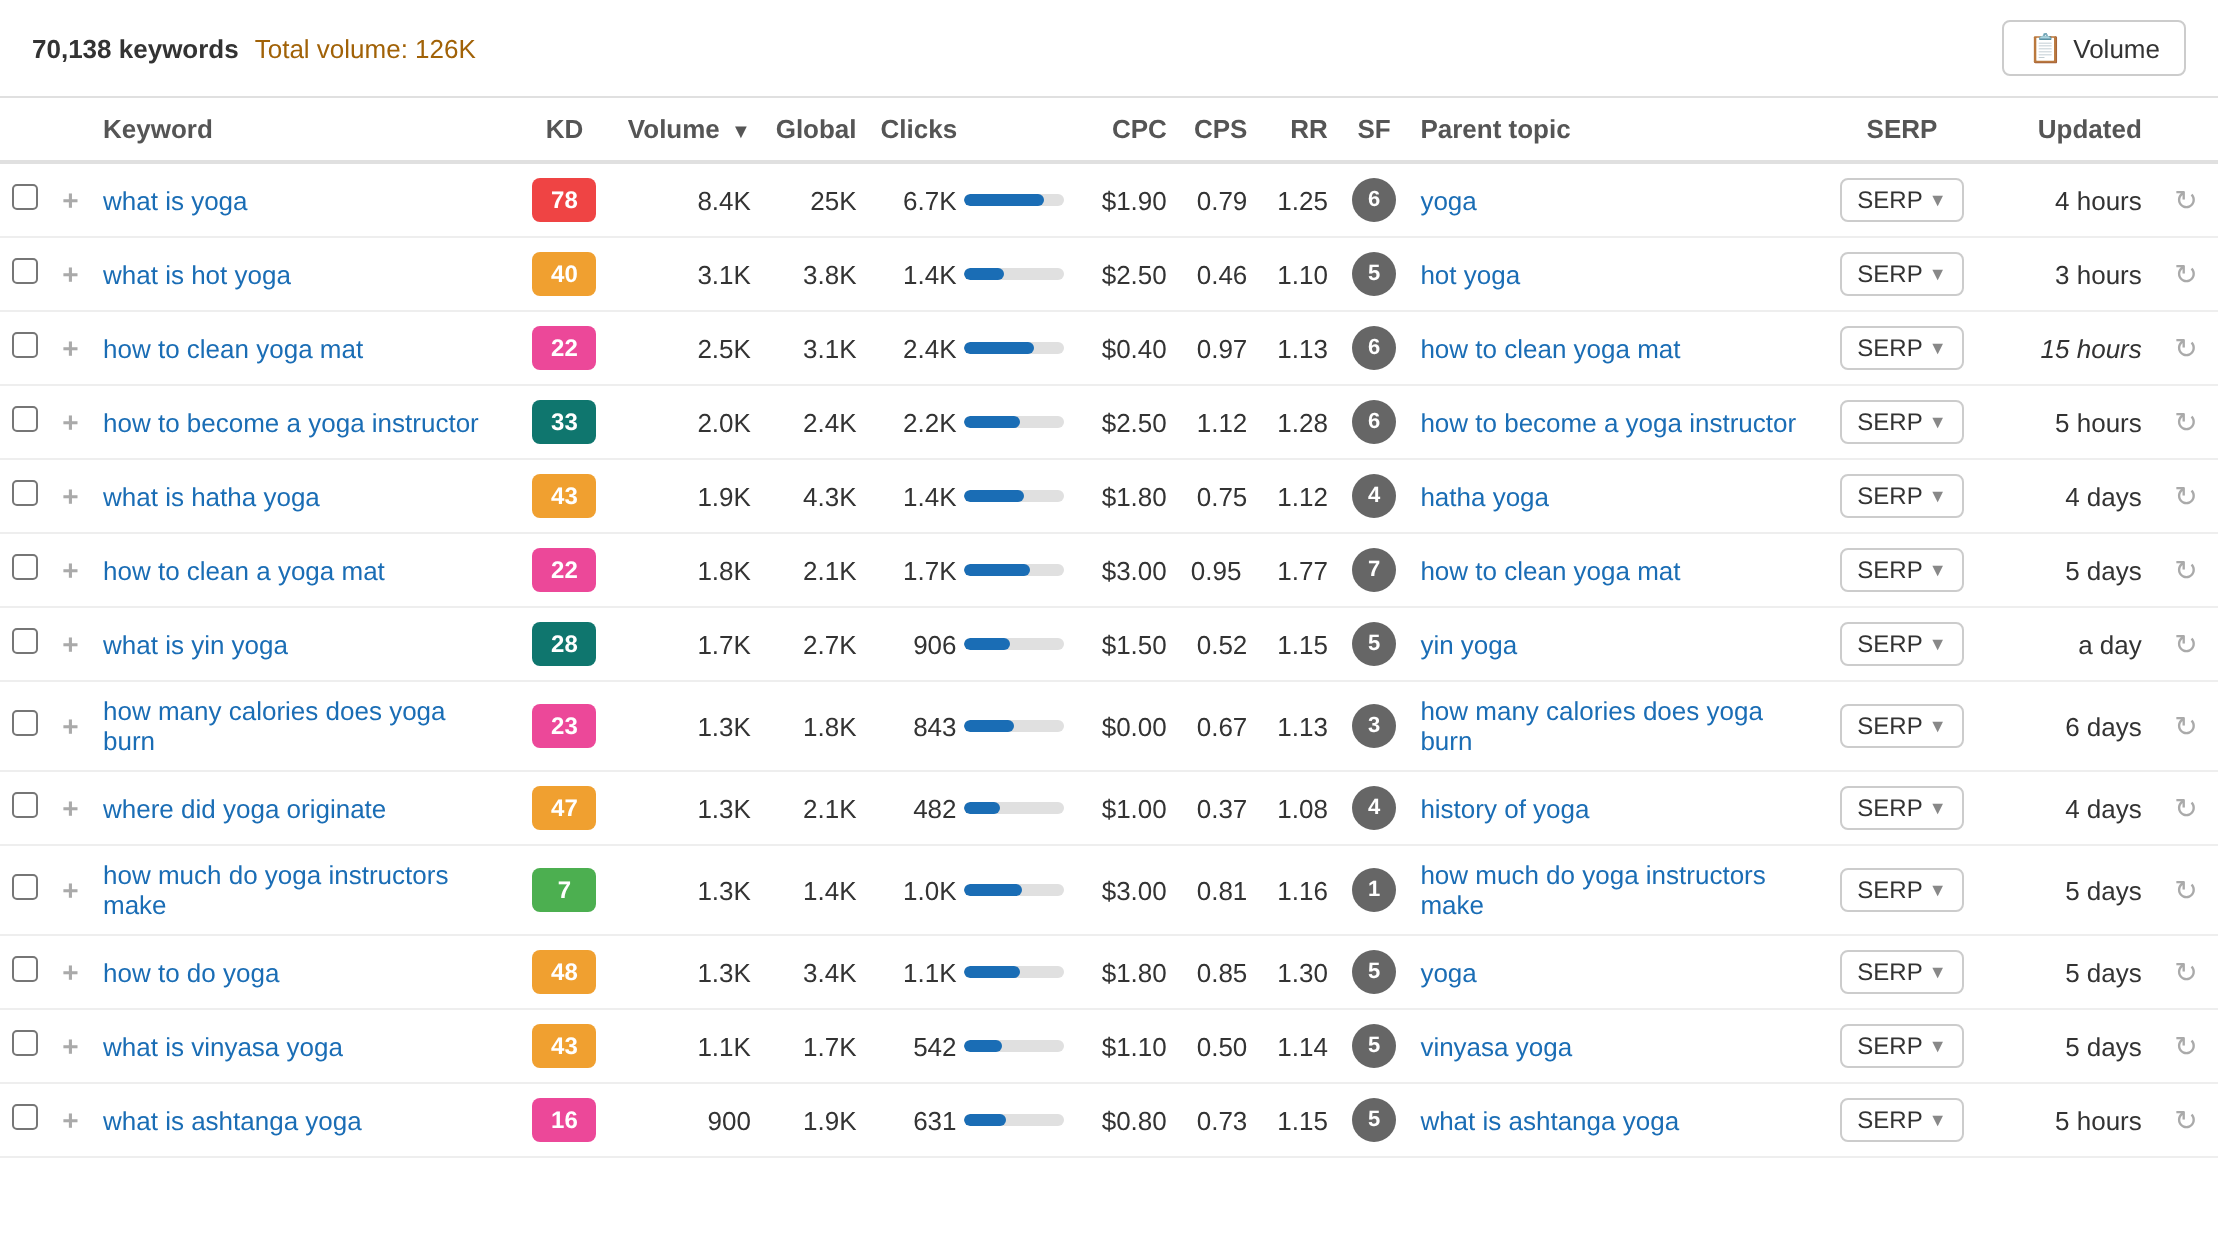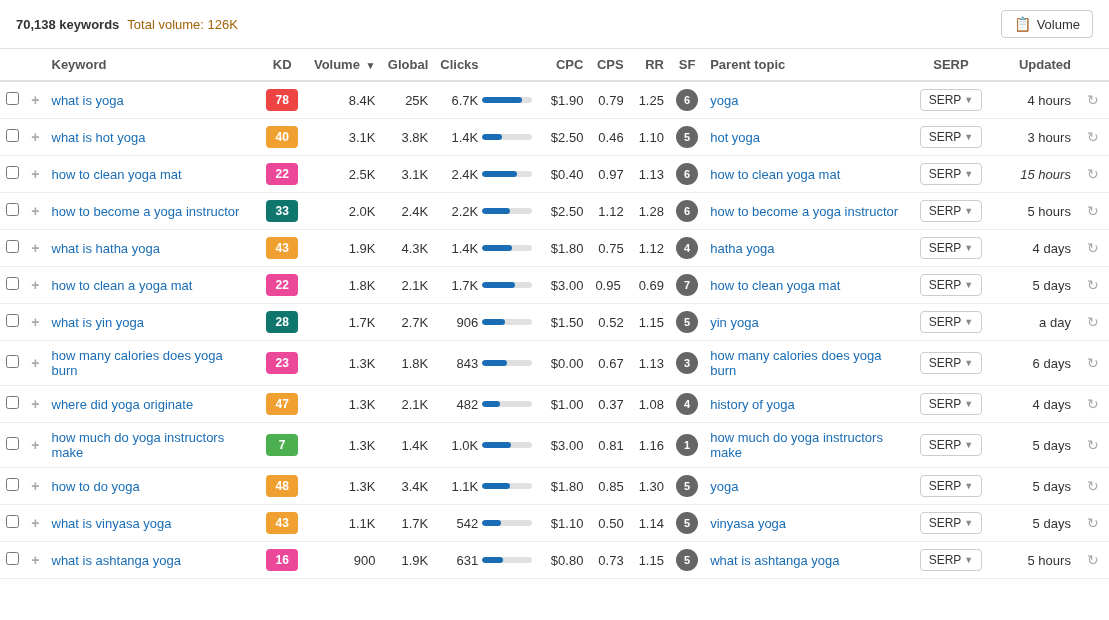--- a/index.html
+++ b/index.html
@@ -440,7 +440,7 @@
     </td>
     <td class="cpc-col" style="text-align:right;">$3.00</td>
     <td class="cps-col" style="text-align:left;">0.95</td>
-    <td class="rr-col" style="text-align:right;">0.69</td>
+    <td class="rr-col" style="text-align:right;">1.77</td>
     <td class="sf-col" style="text-align:center;">
       <span class="sf-circle">7</span>
     </td>

